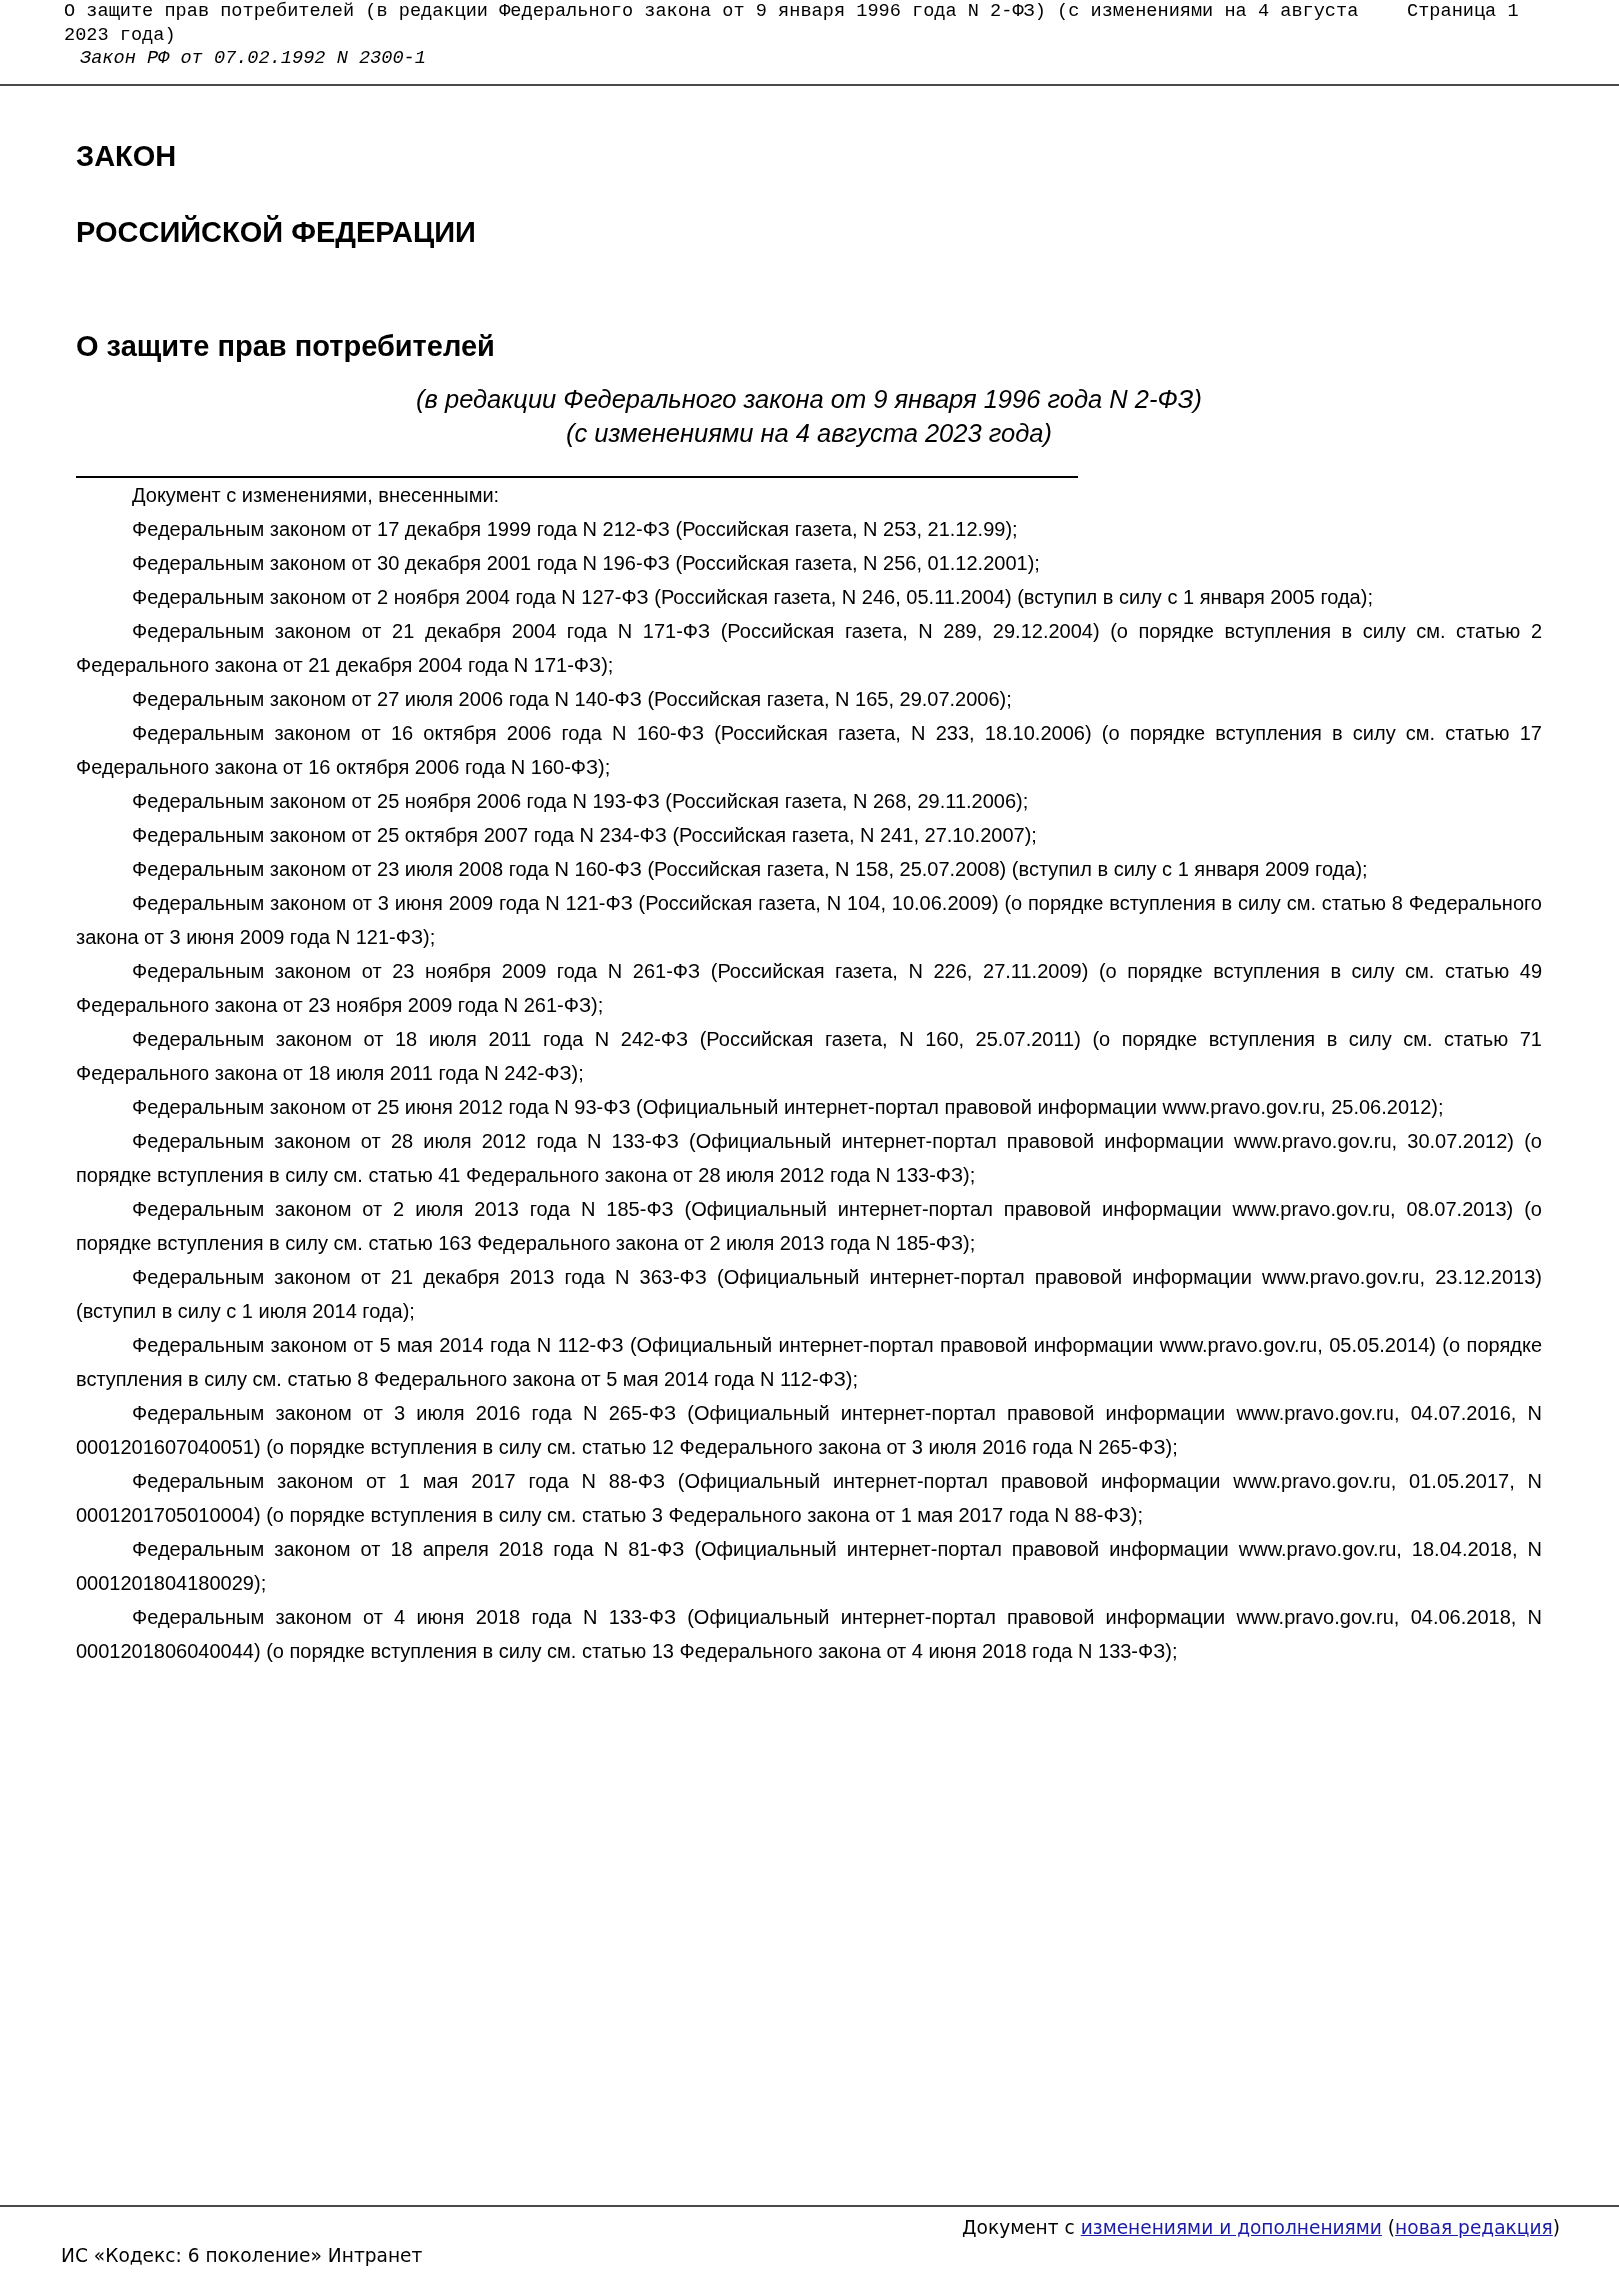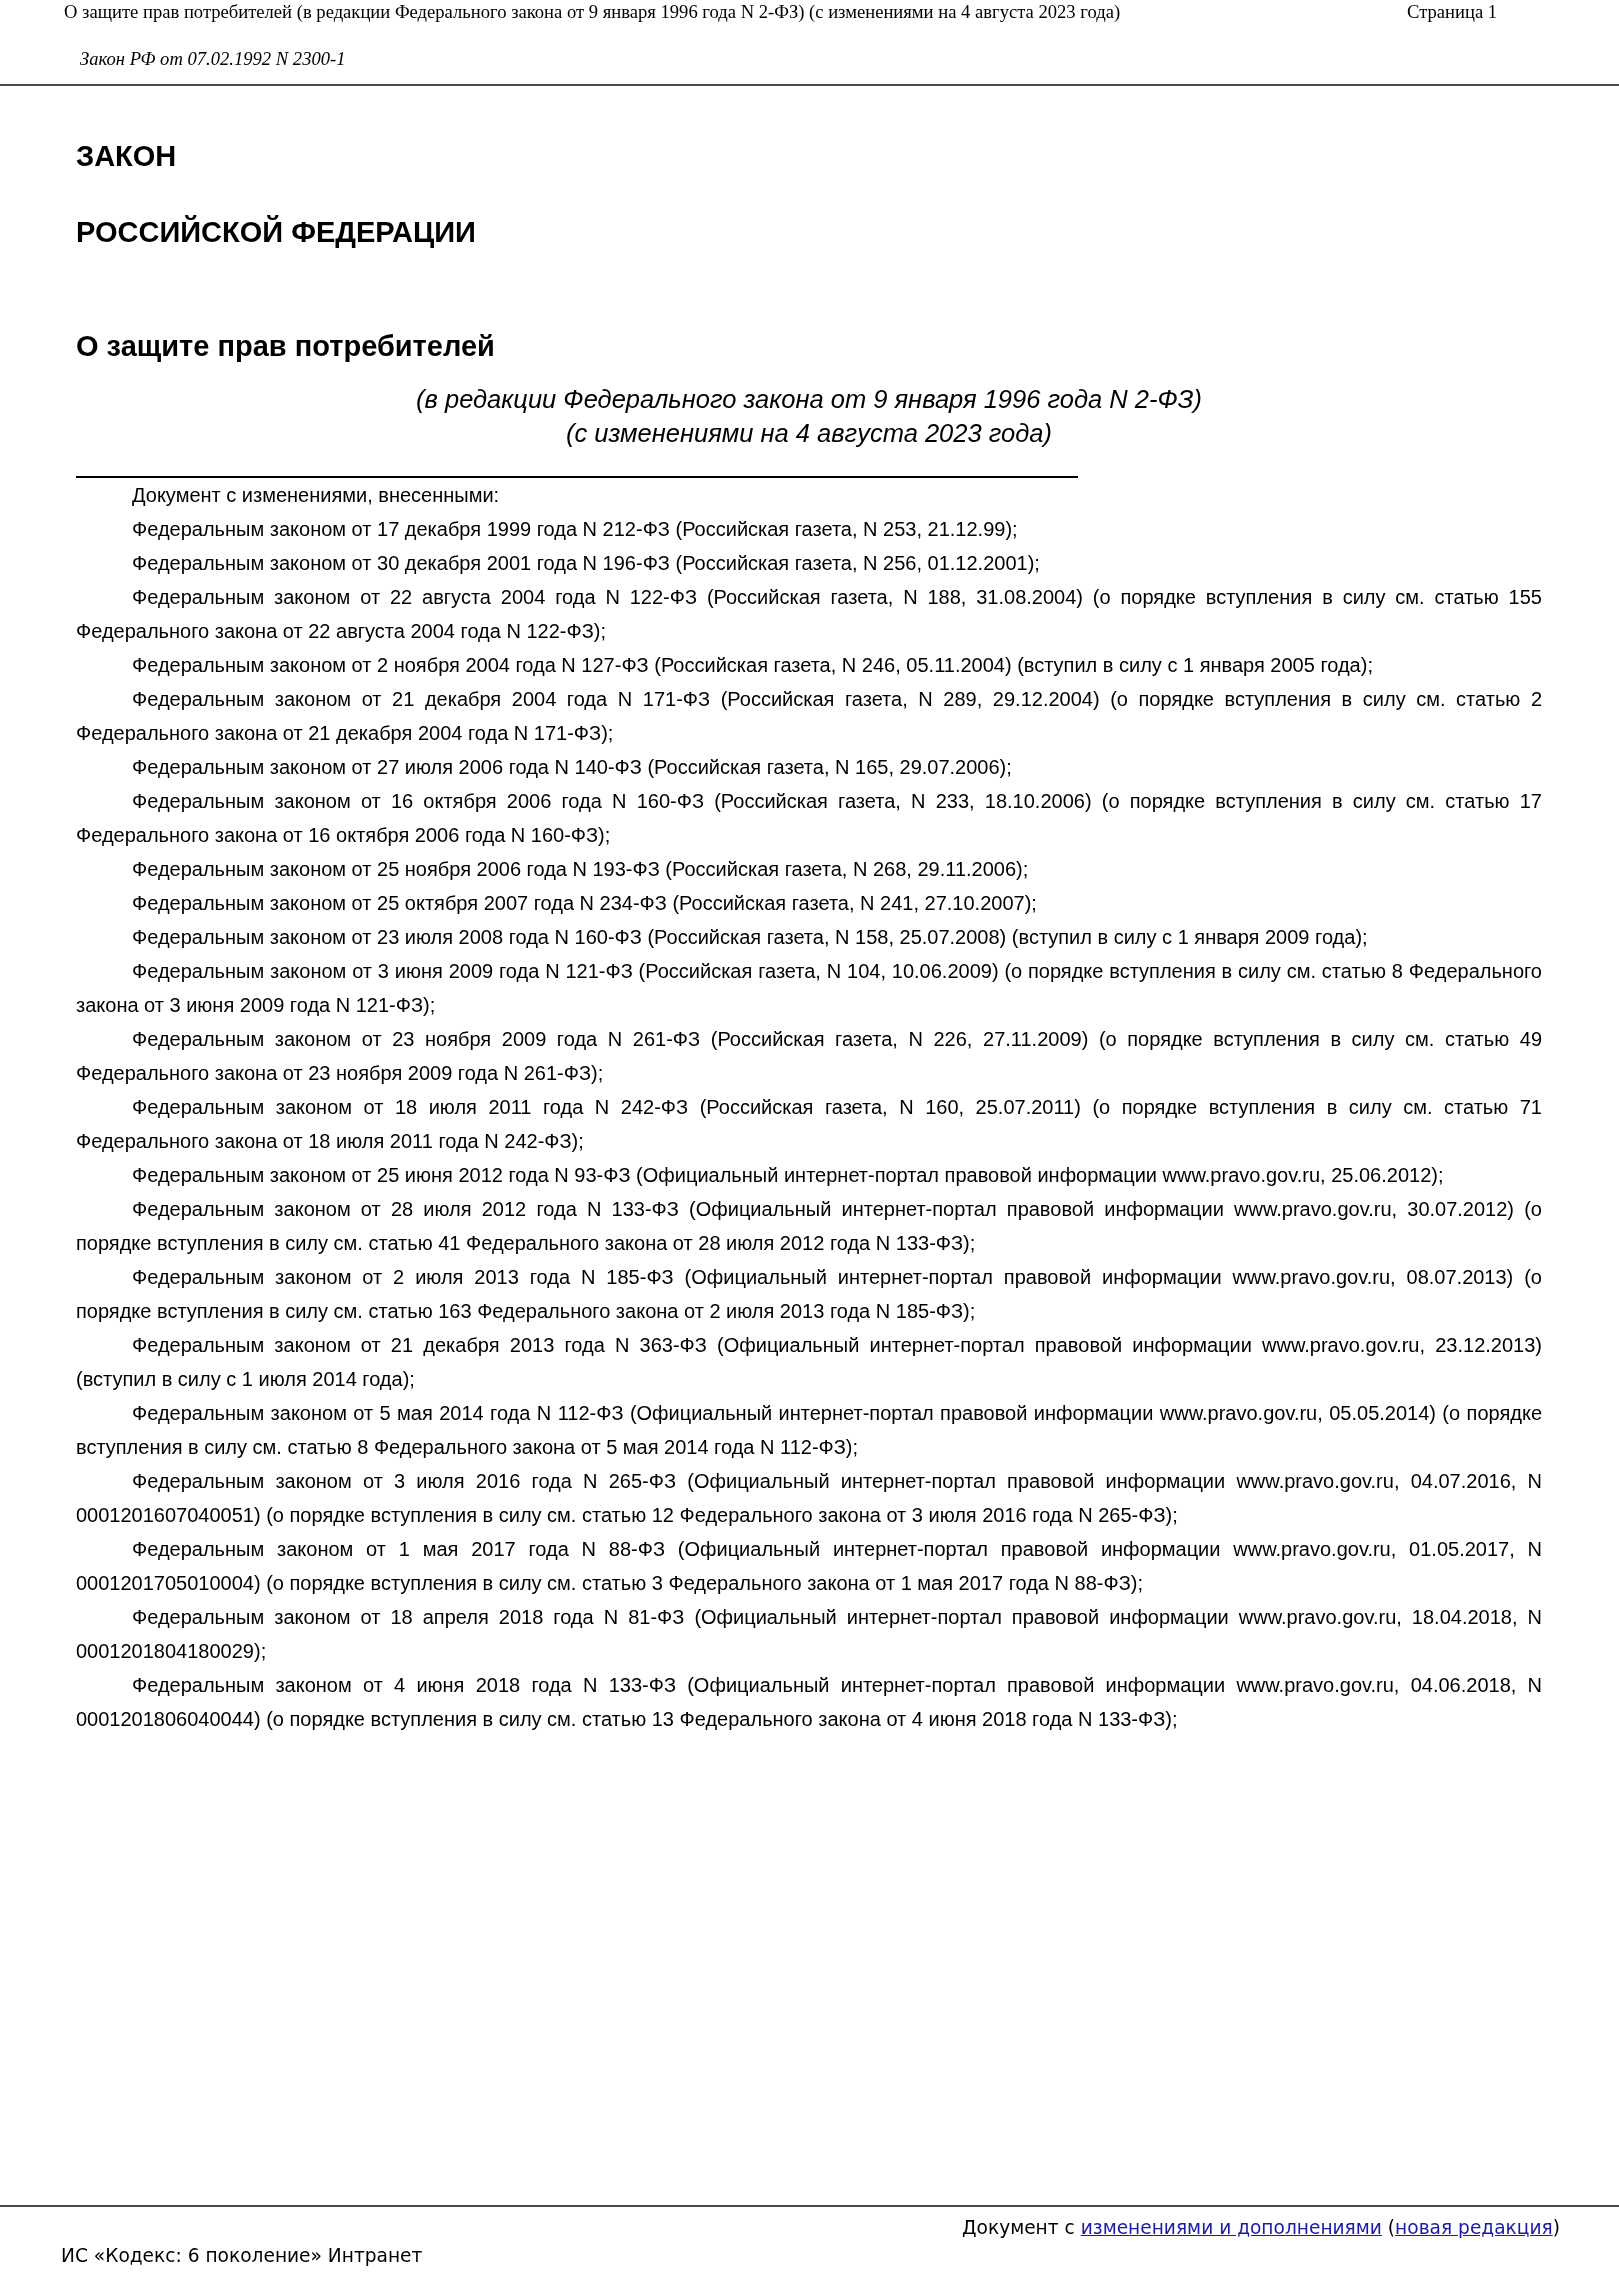--- a/index.html
+++ b/index.html
@@ -7,7 +7,7 @@
 
   .page-header {
     position: absolute; left: 64px; top: 0; width: 1500px; height: 84px;
-    font-family: Liberation Serif, serif; font-size: 18.6px; line-height: 23.5px;
+    font-family: Liberation Mono, monospace; font-size: 18.6px; line-height: 23.5px;
   }
   .page-header .doc-title { position: absolute; left: 0; top: 0; width: 1313px; }
   .page-header .doc-ref { position: absolute; left: 0; top: 47px; font-style: italic; margin-left: 16px; }

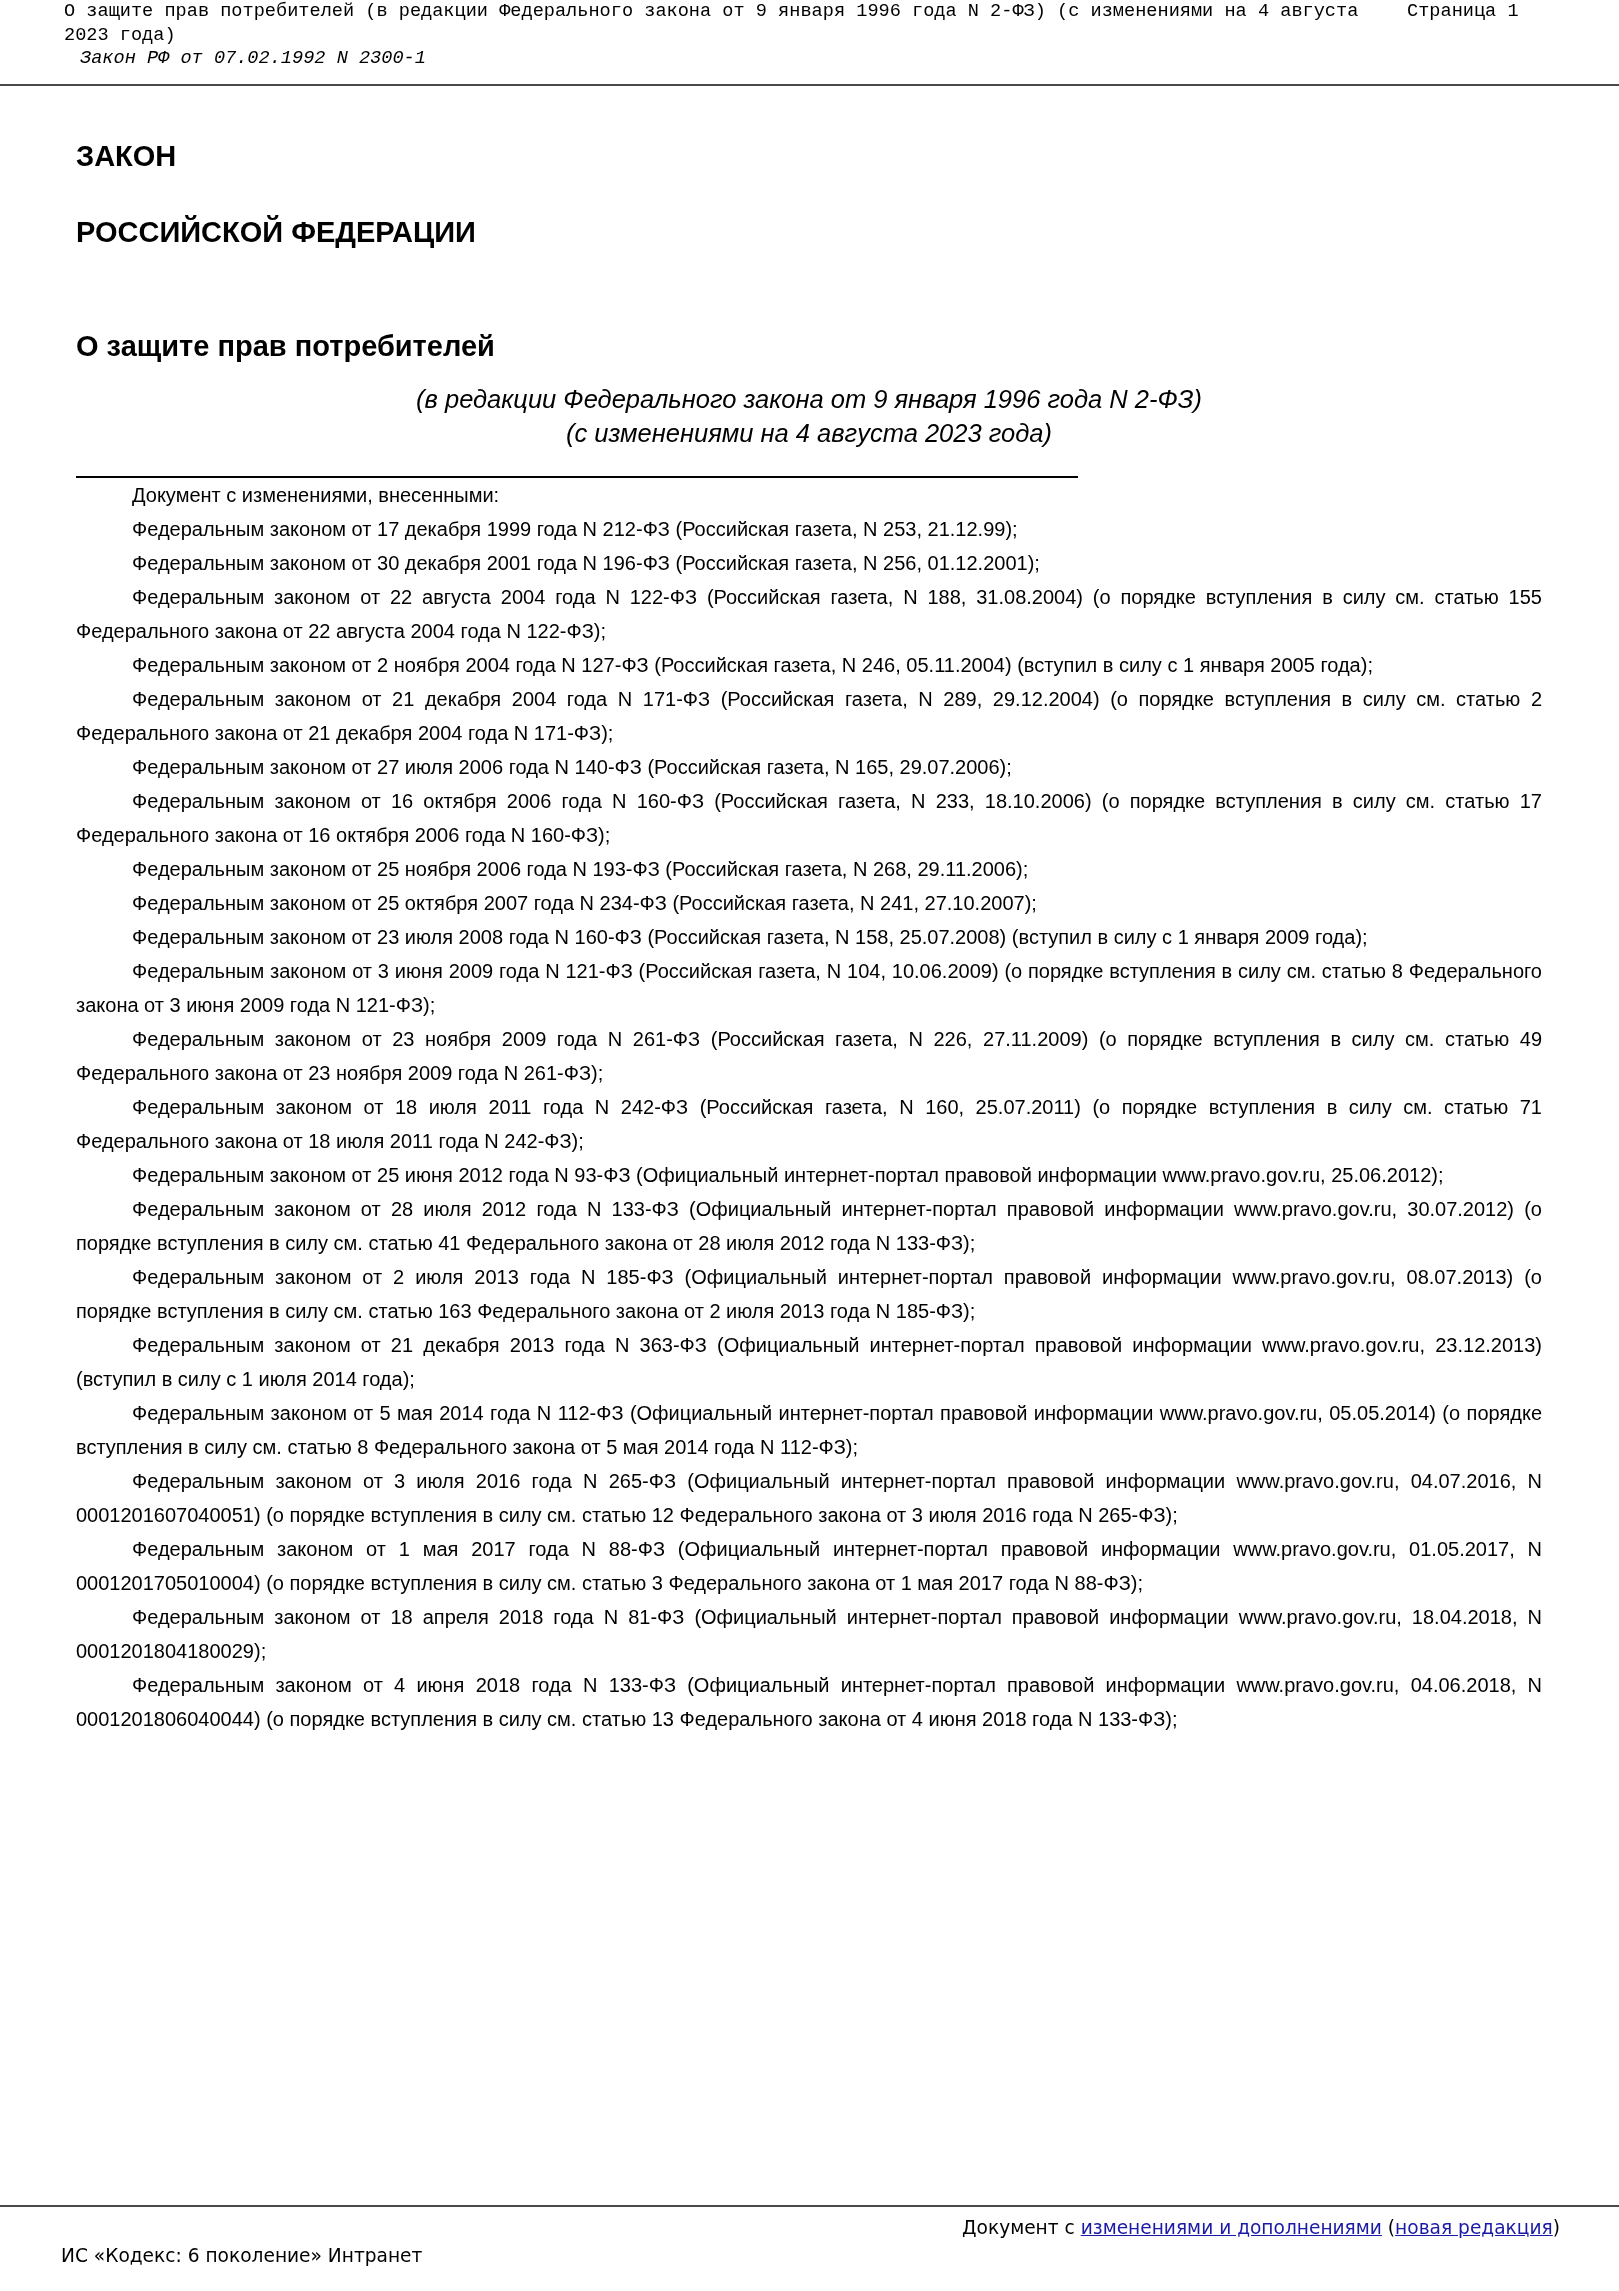--- a/index.html
+++ b/index.html
@@ -79,7 +79,6 @@
     <p>Документ с изменениями, внесенными:</p>
     <p>Федеральным законом от 17 декабря 1999 года N 212-ФЗ (Российская газета, N 253, 21.12.99);</p>
     <p>Федеральным законом от 30 декабря 2001 года N 196-ФЗ (Российская газета, N 256, 01.12.2001);</p>
-    <p>Федеральным законом от 22 августа 2004 года N 122-ФЗ (Российская газета, N 188, 31.08.2004) (о порядке вступления в силу см. статью 155 Федерального закона от 22 августа 2004 года N 122-ФЗ);</p>
     <p>Федеральным законом от 2 ноября 2004 года N 127-ФЗ (Российская газета, N 246, 05.11.2004) (вступил в силу с 1 января 2005 года);</p>
     <p>Федеральным законом от 21 декабря 2004 года N 171-ФЗ (Российская газета, N 289, 29.12.2004) (о порядке вступления в силу см. статью 2 Федерального закона от 21 декабря 2004 года N 171-ФЗ);</p>
     <p>Федеральным законом от 27 июля 2006 года N 140-ФЗ (Российская газета, N 165, 29.07.2006);</p>

